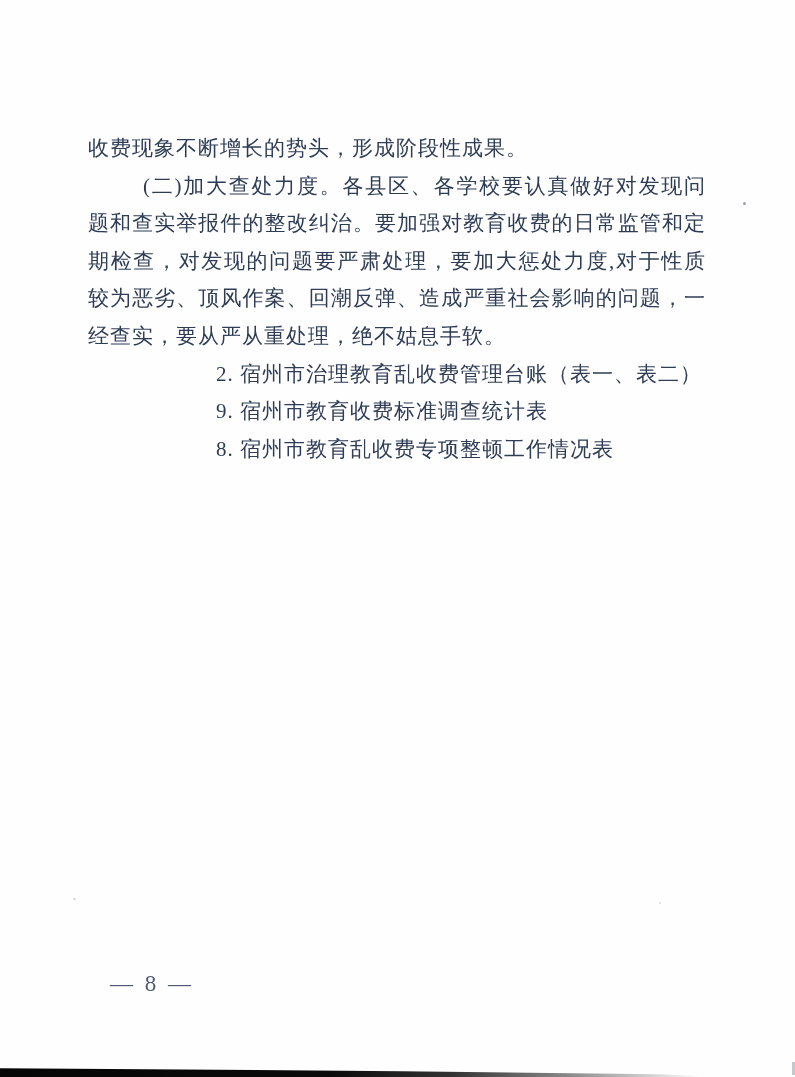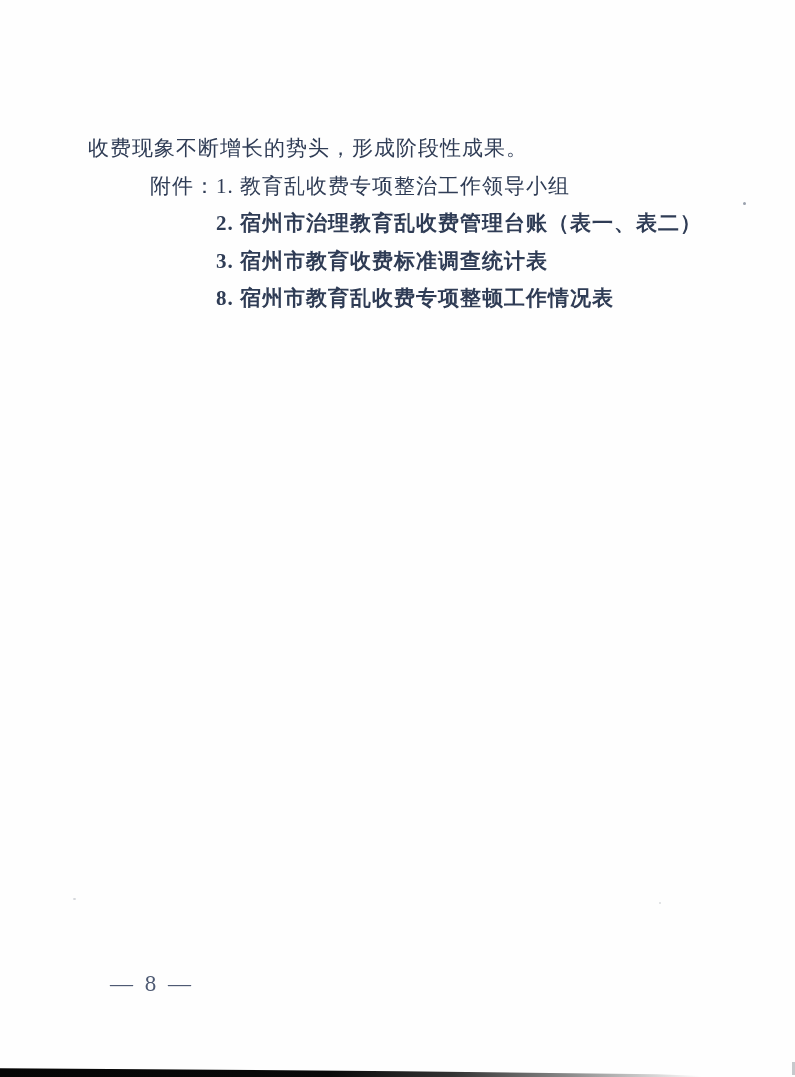--- a/index.html
+++ b/index.html
@@ -59,6 +59,7 @@
 
   <div class="text-block">
     <p class="para">收费现象不断增长的势头，形成阶段性成果。</p>
+    <p class="para indent">(二)加大查处力度。各县区、各学校要认真做好对发现问题和查实举报件的整改纠治。要加强对教育收费的日常监管和定期检查，对发现的问题要严肃处理，要加大惩处力度,对于性质较为恶劣、顶风作案、回潮反弹、造成严重社会影响的问题，一经查实，要从严从重处理，绝不姑息手软。</p>
 
     <div>
       <div class="attach-line attach-first"><span>附件：</span><span>1. 教育乱收费专项整治工作领导小组</span></div>

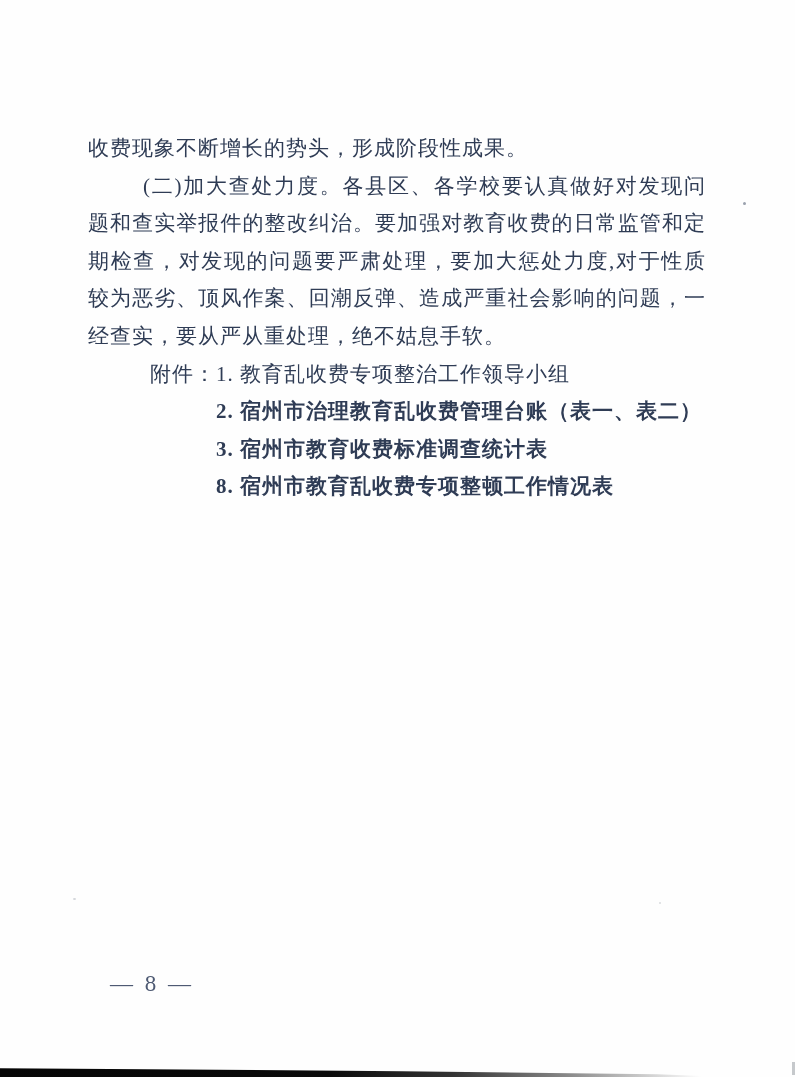--- a/index.html
+++ b/index.html
@@ -62,7 +62,6 @@
     <p class="para indent">(二)加大查处力度。各县区、各学校要认真做好对发现问题和查实举报件的整改纠治。要加强对教育收费的日常监管和定期检查，对发现的问题要严肃处理，要加大惩处力度,对于性质较为恶劣、顶风作案、回潮反弹、造成严重社会影响的问题，一经查实，要从严从重处理，绝不姑息手软。</p>
 
     <div>
-      <div class="attach-line attach-first"><span>附件：</span><span>1. 教育乱收费专项整治工作领导小组</span></div>
       <div class="attach-line attach-rest">2. 宿州市治理教育乱收费管理台账（表一、表二）</div>
       <div class="attach-line attach-rest">3. 宿州市教育收费标准调查统计表</div>
       <div class="attach-line attach-rest">8. 宿州市教育乱收费专项整顿工作情况表</div>

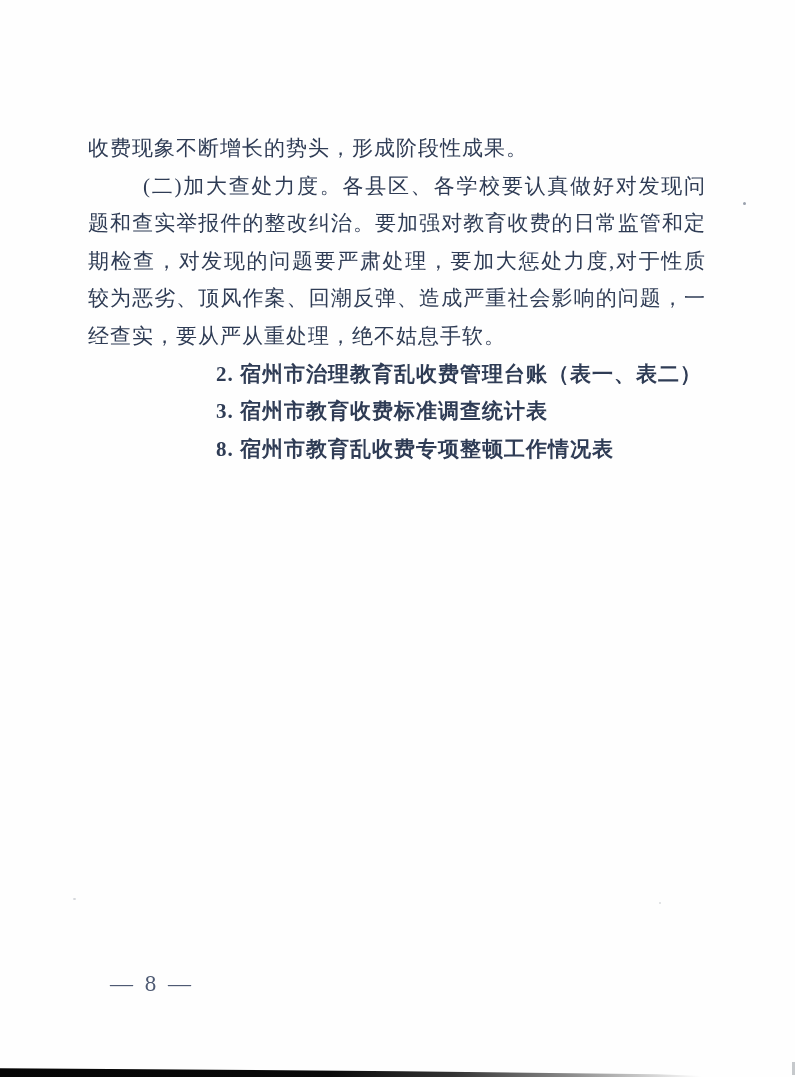--- a/index.html
+++ b/index.html
@@ -25,7 +25,7 @@
   .para.indent{text-indent:55px;}
   .attach-line{white-space:nowrap;}
   .attach-first{padding-left:62px;}
-  .attach-rest{padding-left:128px;font-weight:bold;}
+  .attach-rest{padding-left:128px;}
   .page-number{
     position:absolute;
     left:110px;top:971px;

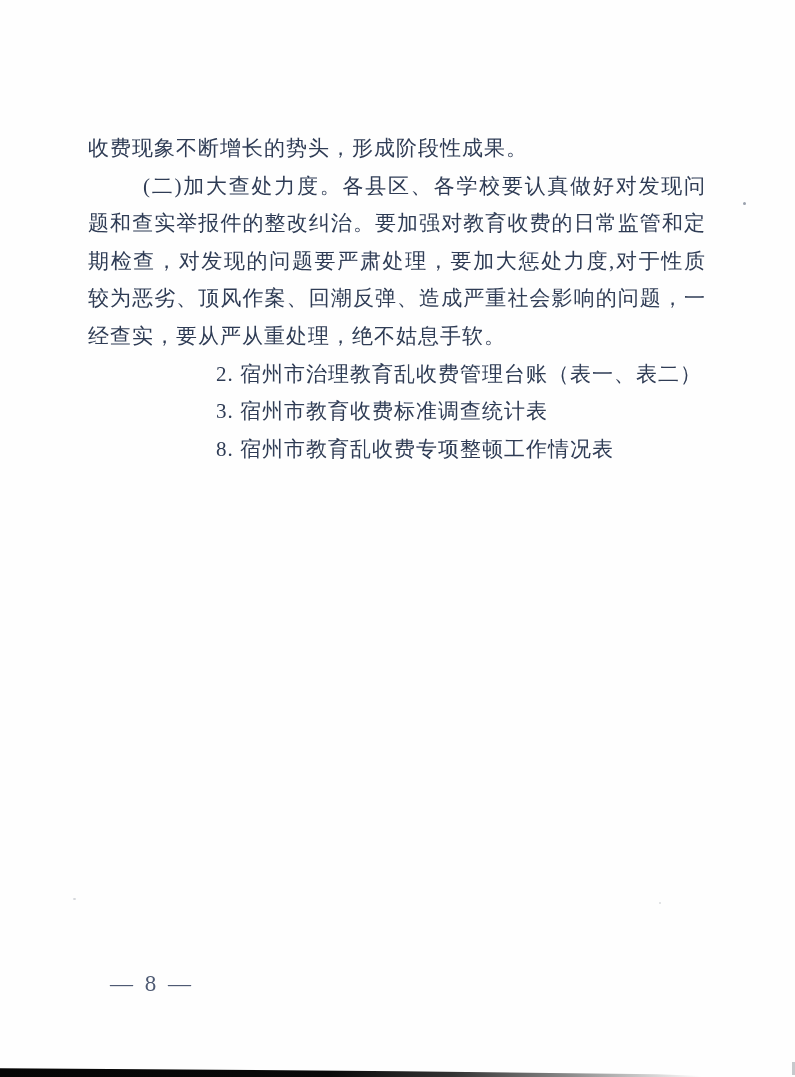--- a/index.html
+++ b/index.html
@@ -63,7 +63,7 @@
 
     <div>
       <div class="attach-line attach-rest">2. 宿州市治理教育乱收费管理台账（表一、表二）</div>
-      <div class="attach-line attach-rest">3. 宿州市教育收费标准调查统计表</div>
+      <div class="attach-line attach-rest">9. 宿州市教育收费标准调查统计表</div>
       <div class="attach-line attach-rest">8. 宿州市教育乱收费专项整顿工作情况表</div>
     </div>
   </div>

